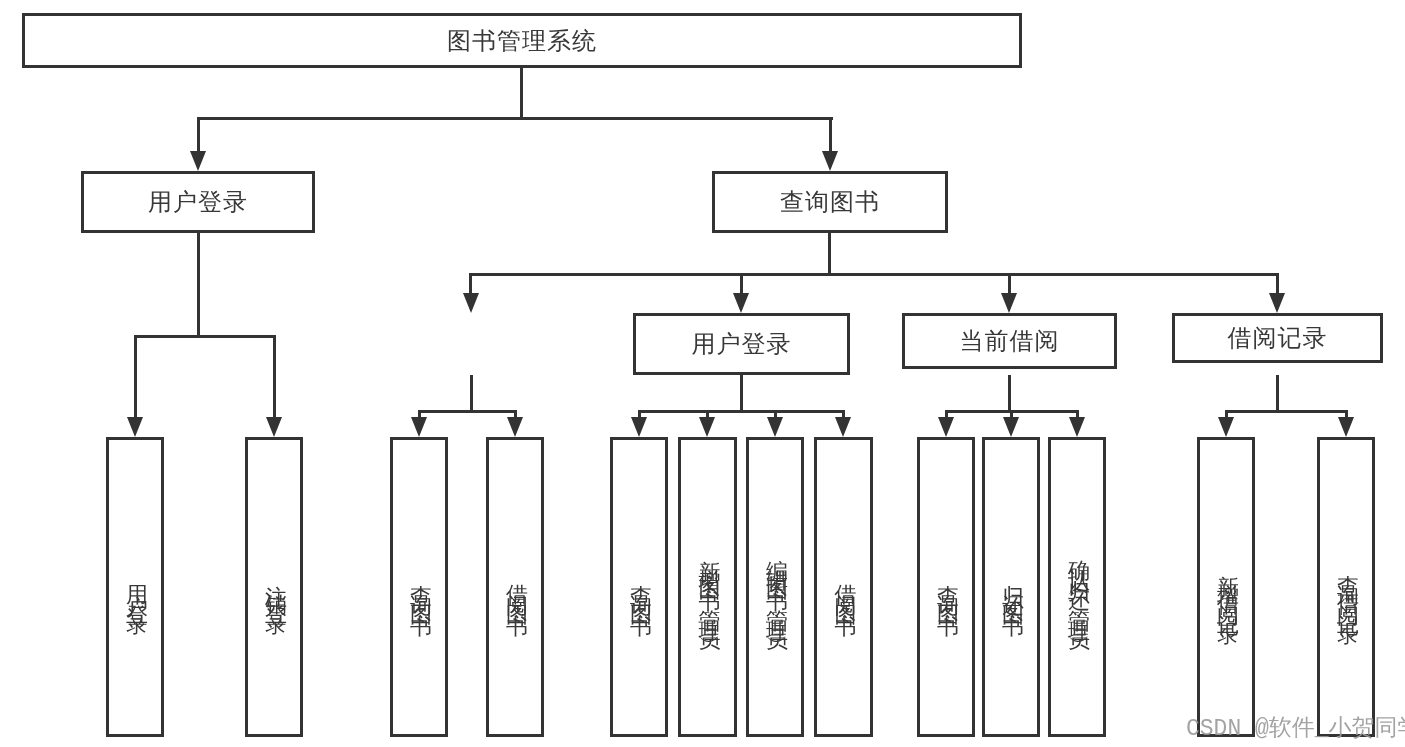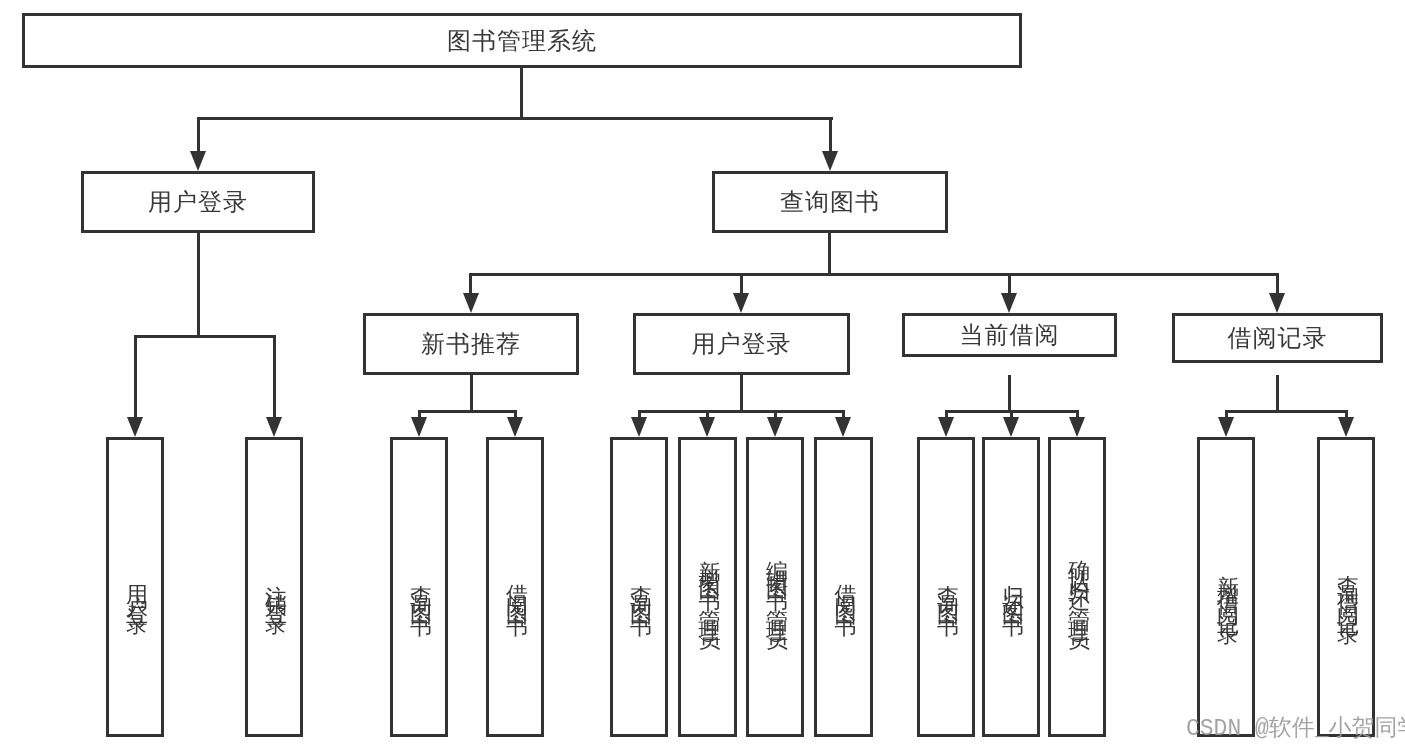--- a/index.html
+++ b/index.html
@@ -71,9 +71,6 @@
   <div class="vl" style="left:1276px;top:273px;height:24px"></div>
   <div class="arw" style="left:1269px;top:293px"></div>
 
-  <div class="node" style="left:363px;top:313px;width:216px;height:62px">
-    <span>新书推荐</span>
-  </div>
   <div class="node" style="left:633px;top:313px;width:217px;height:62px">
     <span>用户登录</span>
   </div>

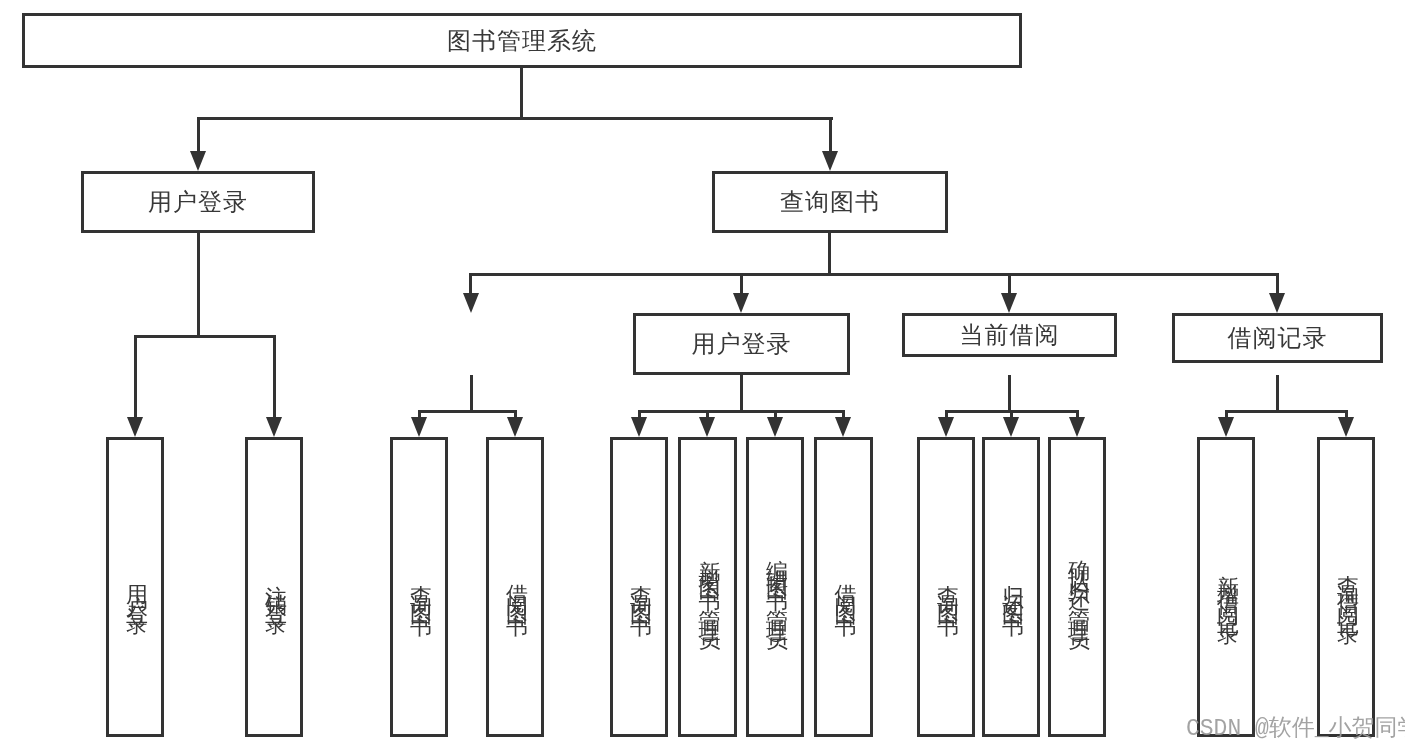--- a/index.html
+++ b/index.html
@@ -74,7 +74,7 @@
   <div class="node" style="left:633px;top:313px;width:217px;height:62px">
     <span>用户登录</span>
   </div>
-  <div class="node" style="left:902px;top:313px;width:215px;height:44px">
+  <div class="node" style="left:902px;top:313px;width:215px;height:56px">
     <span>当前借阅</span>
   </div>
   <div class="node" style="left:1172px;top:313px;width:211px;height:50px">

